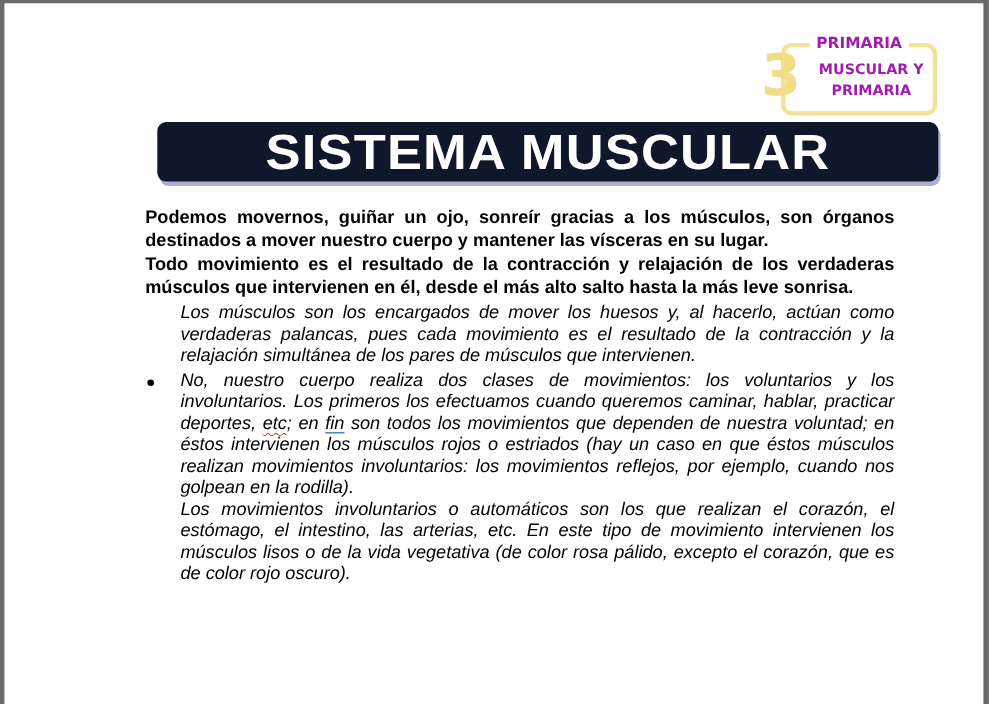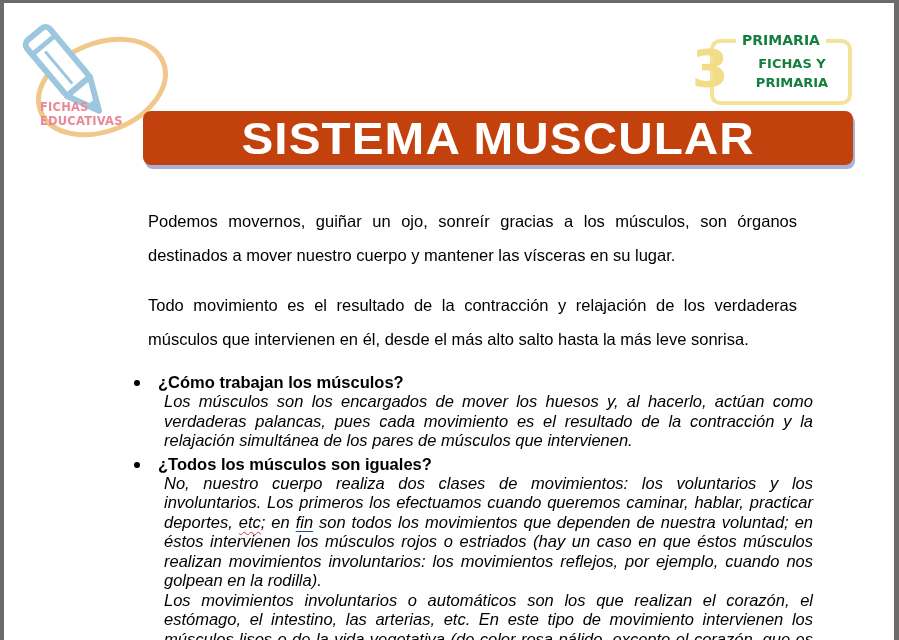--- a/index.html
+++ b/index.html
@@ -21,7 +21,7 @@
     .badge { position: absolute; left: 686px; top: 24px; width: 165px; height: 84px; }
     .badge-text {
       position: absolute; font-family: "DejaVu Sans", sans-serif; font-weight: bold;
-      color: #15803d; text-align: center;
+      color: #a21caf; text-align: center;
     }
     .banner {
       position: absolute; left: 139px; top: 108px; width: 710px; height: 54px;

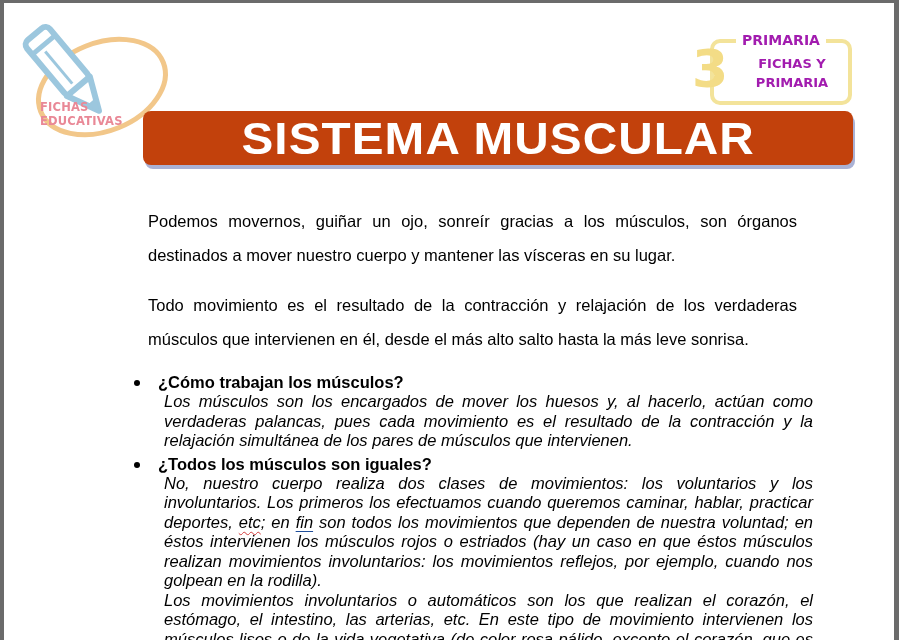--- a/index.html
+++ b/index.html
@@ -75,7 +75,7 @@
     </svg>
     <div class="badge-text" style="left:2px; top:14px; font-size:52px; line-height:56px; color:#f3dc86;">3</div>
     <div class="badge-text" style="left:46px; top:4px; width:90px; font-size:14px; line-height:18px;">PRIMARIA</div>
-    <div class="badge-text" style="left:44px; top:28px; width:116px; font-size:13px; line-height:18px;">FICHAS Y</div>
+    <div class="badge-text" style="left:44px; top:28px; width:116px; font-size:13px; line-height:18px;">MUSCULAR Y</div>
     <div class="badge-text" style="left:44px; top:47px; width:116px; font-size:13px; line-height:18px;">PRIMARIA</div>
   </div>
 

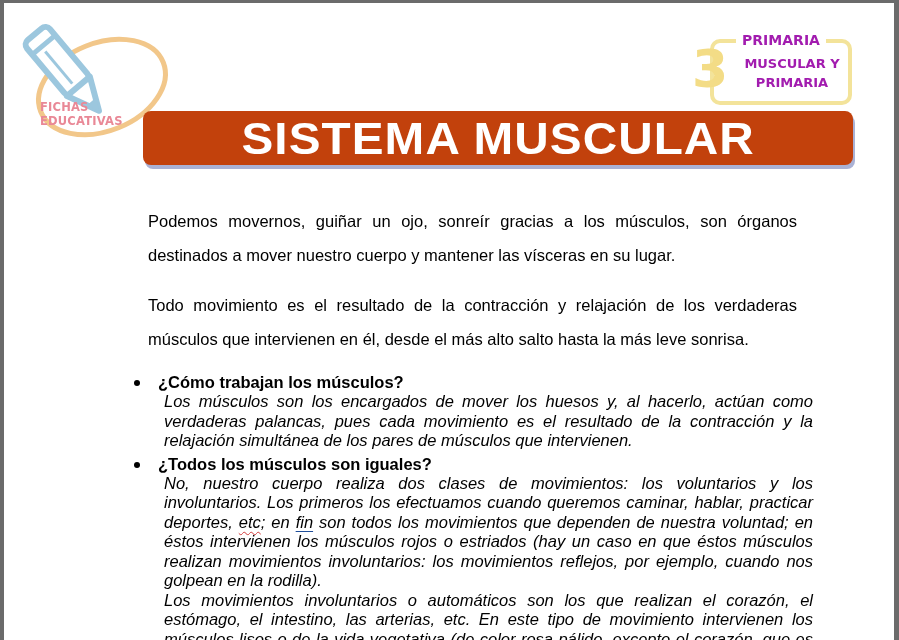--- a/index.html
+++ b/index.html
@@ -53,20 +53,6 @@
 
 <div class="page">
 
-  <div class="logo">
-    <svg width="160" height="130" viewBox="0 0 160 130">
-      <ellipse cx="88" cy="70" rx="66" ry="44" fill="none" stroke="#f2c78a" stroke-width="5" transform="rotate(-22 88 70)"></ellipse>
-      <g transform="rotate(-40 55 55)">
-        <rect x="38" y="4" width="30" height="70" rx="6" fill="#ffffff" stroke="#9cc7de" stroke-width="6"></rect>
-        <line x1="38" y1="18" x2="68" y2="18" stroke="#9cc7de" stroke-width="5"></line>
-        <line x1="50" y1="24" x2="50" y2="66" stroke="#9cc7de" stroke-width="3"></line>
-        <polygon points="38,72 68,72 53,104" fill="#ffffff" stroke="#9cc7de" stroke-width="6" stroke-linejoin="round"></polygon>
-        <polygon points="47,92 59,92 53,104" fill="#9cc7de"></polygon>
-      </g>
-    </svg>
-    <div class="logo-text" style="left:26px; top:84px;">FICHAS</div>
-    <div class="logo-text" style="left:26px; top:98px;">EDUCATIVAS</div>
-  </div>
 
   <div class="badge">
     <svg width="165" height="84" viewBox="0 0 165 84" style="position:absolute;left:0;top:0;">

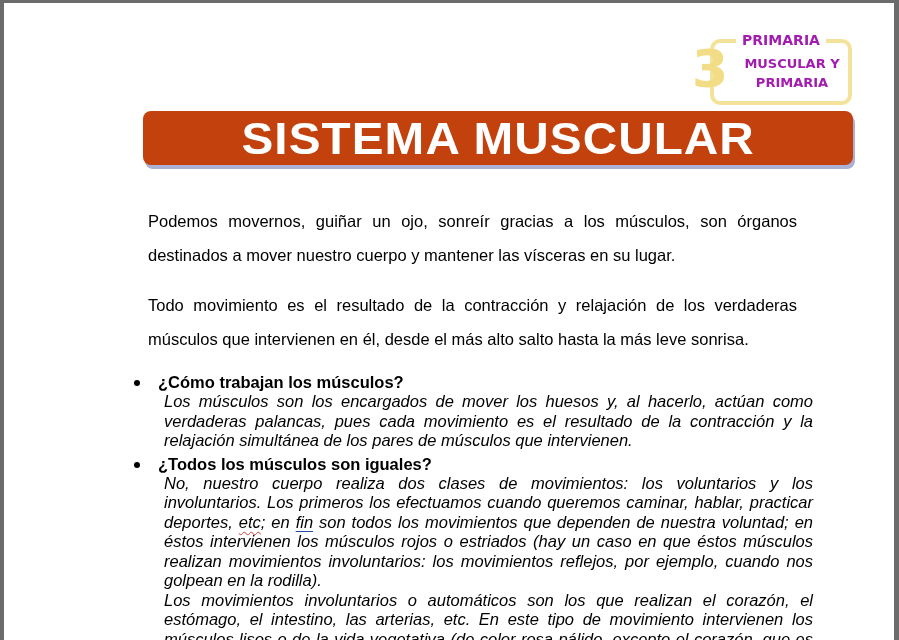--- a/index.html
+++ b/index.html
@@ -25,7 +25,7 @@
     }
     .banner {
       position: absolute; left: 139px; top: 108px; width: 710px; height: 54px;
-      background: #c2410c; border-radius: 8px;
+      background: #0f172a; border-radius: 8px;
       box-shadow: 2px 4px 0 #aab1d4;
       display: flex; align-items: center; justify-content: center;
     }

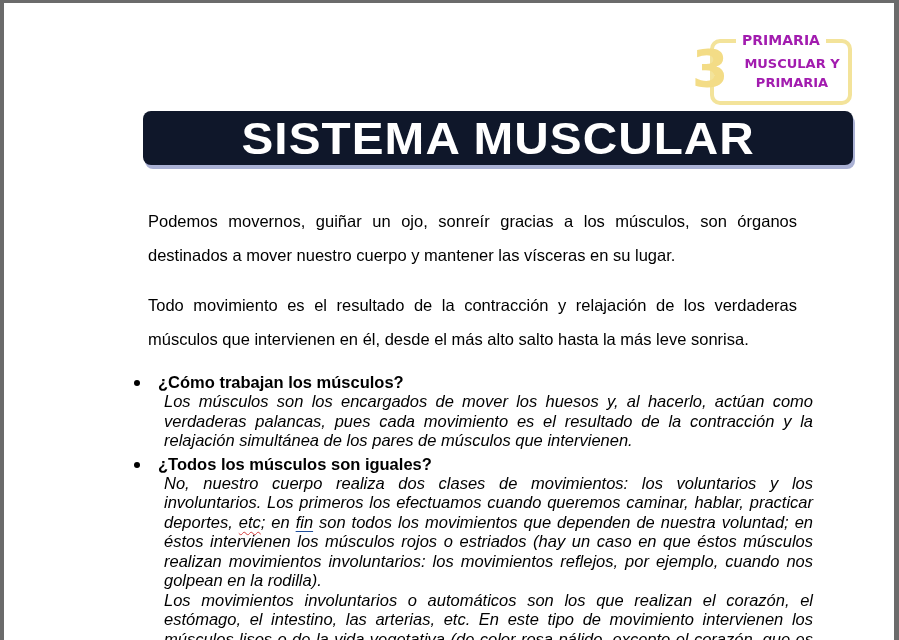--- a/index.html
+++ b/index.html
@@ -39,7 +39,7 @@
       color: #000; font-family: "Liberation Sans", sans-serif;
       font-size: 16.5px;
     }
-    .intro p { margin: 16px; line-height: 34px; text-align: justify; text-align-last: left; }
+    .intro p { margin: 0; line-height: 21px; text-align: justify; text-align-last: left; font-weight: bold; }
     .section { position: relative; margin-top: 3px; }
     .section-head { position: relative; padding-left: 26px; font-weight: bold; font-size: 16.5px; line-height: 20px; }
     .bullet { position: absolute; left: 2px; top: 8px; width: 6px; height: 6px; border-radius: 50%; background: #000; }

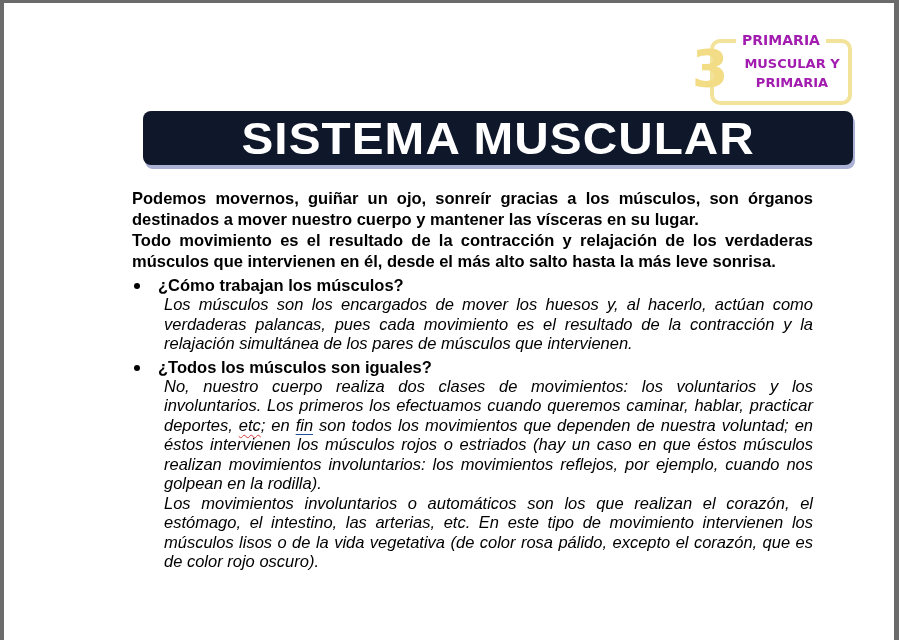--- a/index.html
+++ b/index.html
@@ -76,10 +76,6 @@
     </div>
 
     <div class="section">
-      <div class="section-head">
-        <span class="bullet"></span>
-        <span>¿Cómo trabajan los músculos?</span>
-      </div>
       <div class="section-body">
         <p>Los músculos son los encargados de mover los huesos y, al hacerlo, actúan como verdaderas palancas, pues cada movimiento es el resultado de la contracción y la relajación simultánea de los pares de músculos que intervienen.</p>
       </div>

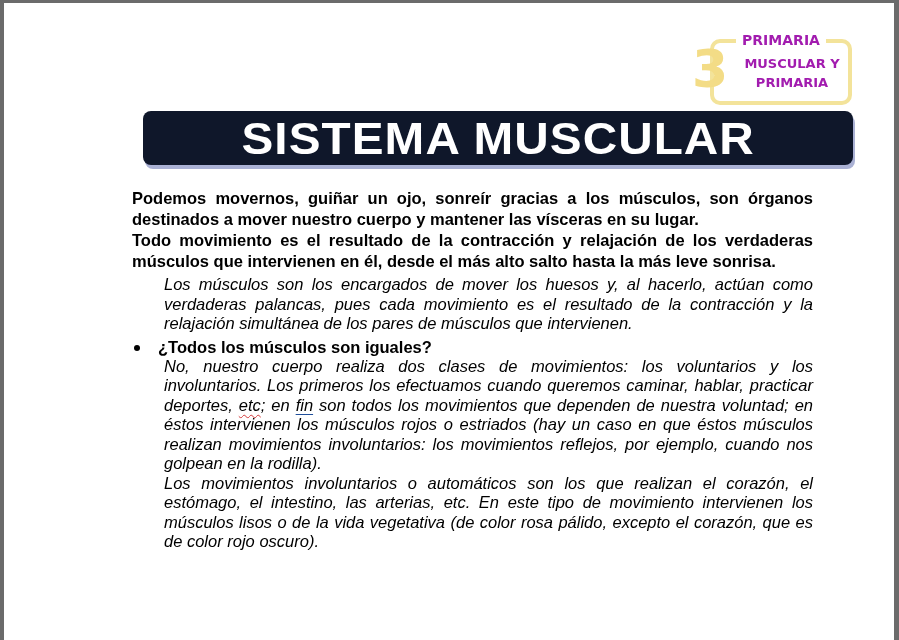--- a/index.html
+++ b/index.html
@@ -84,7 +84,6 @@
     <div class="section">
       <div class="section-head">
         <span class="bullet"></span>
-        <span>¿Todos los músculos son iguales?</span>
       </div>
       <div class="section-body">
         <p><span>No, nuestro cuerpo realiza dos clases de movimientos: los voluntarios y los involuntarios. Los primeros los efectuamos cuando queremos caminar, hablar, practicar deportes, </span><span class="squiggle">etc</span><span>; en </span><span class="link-under">fin</span><span> son todos los movimientos que dependen de nuestra voluntad; en éstos intervienen los músculos rojos o estriados (hay un caso en que éstos músculos realizan movimientos involuntarios: los movimientos reflejos, por ejemplo, cuando nos golpean en la rodilla).</span></p>

